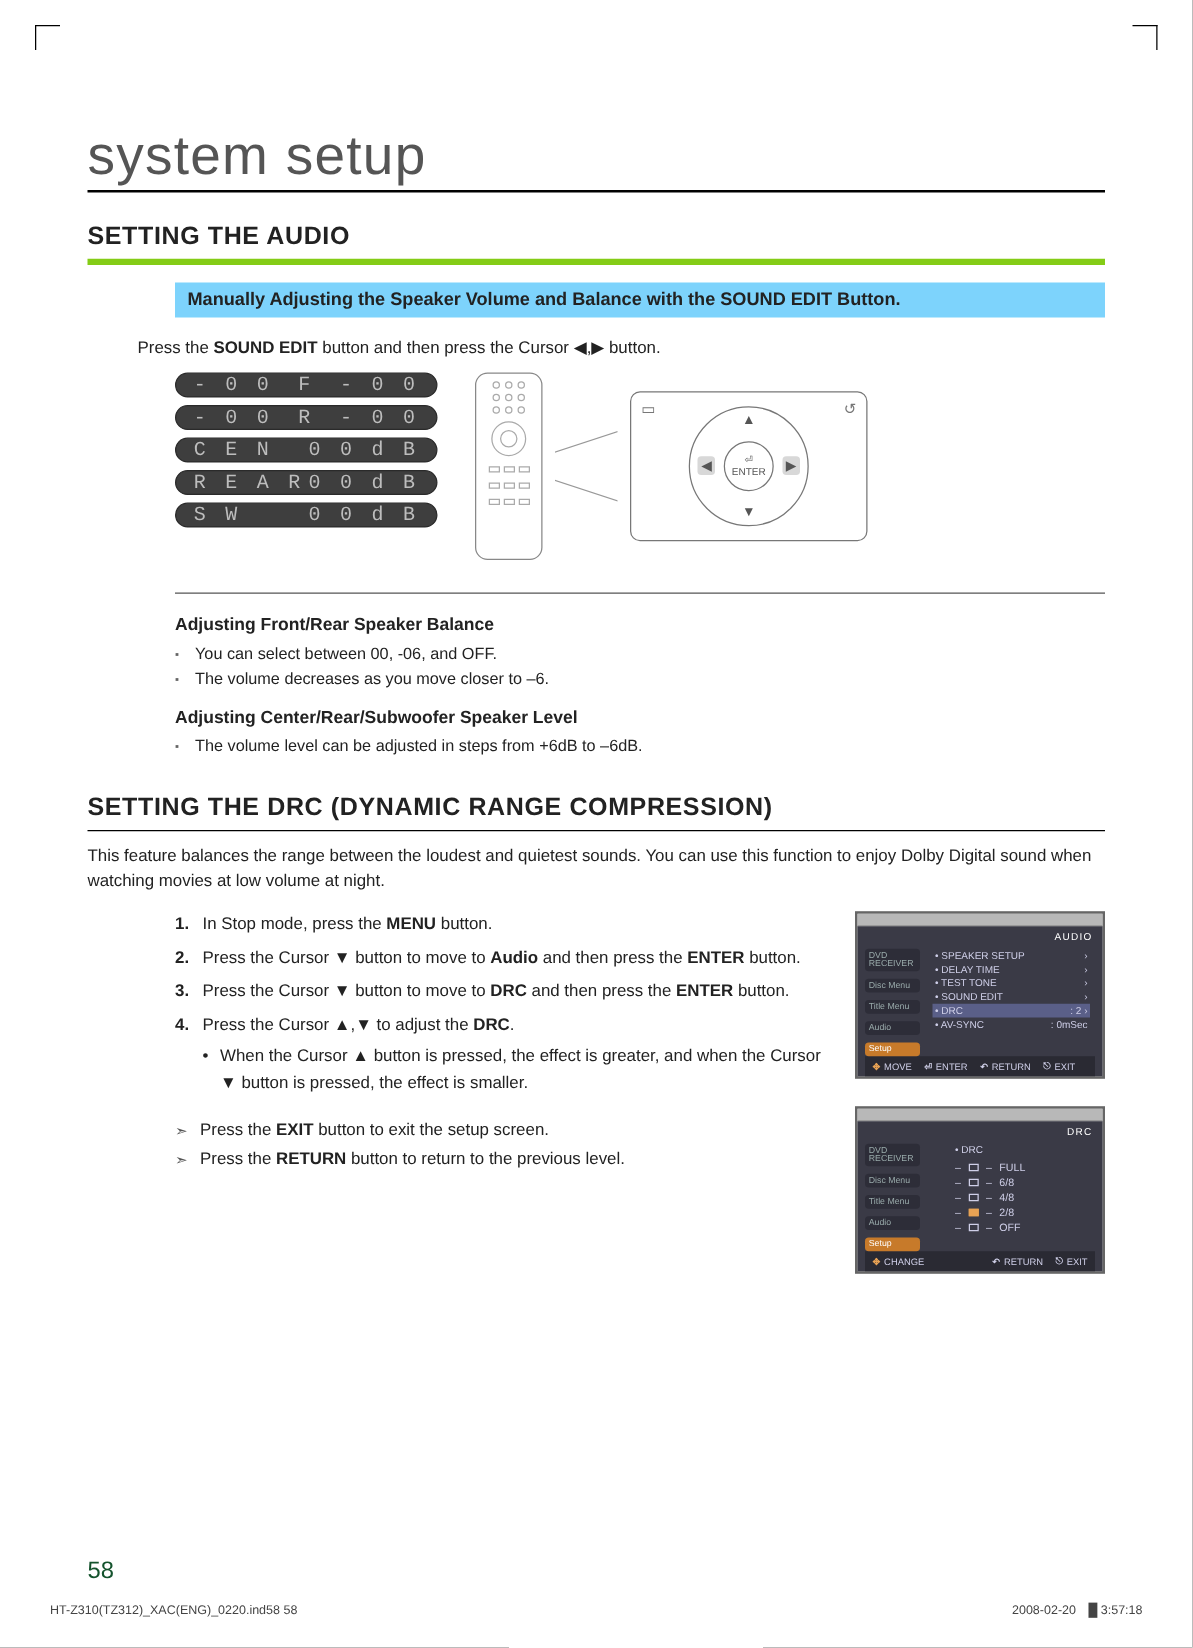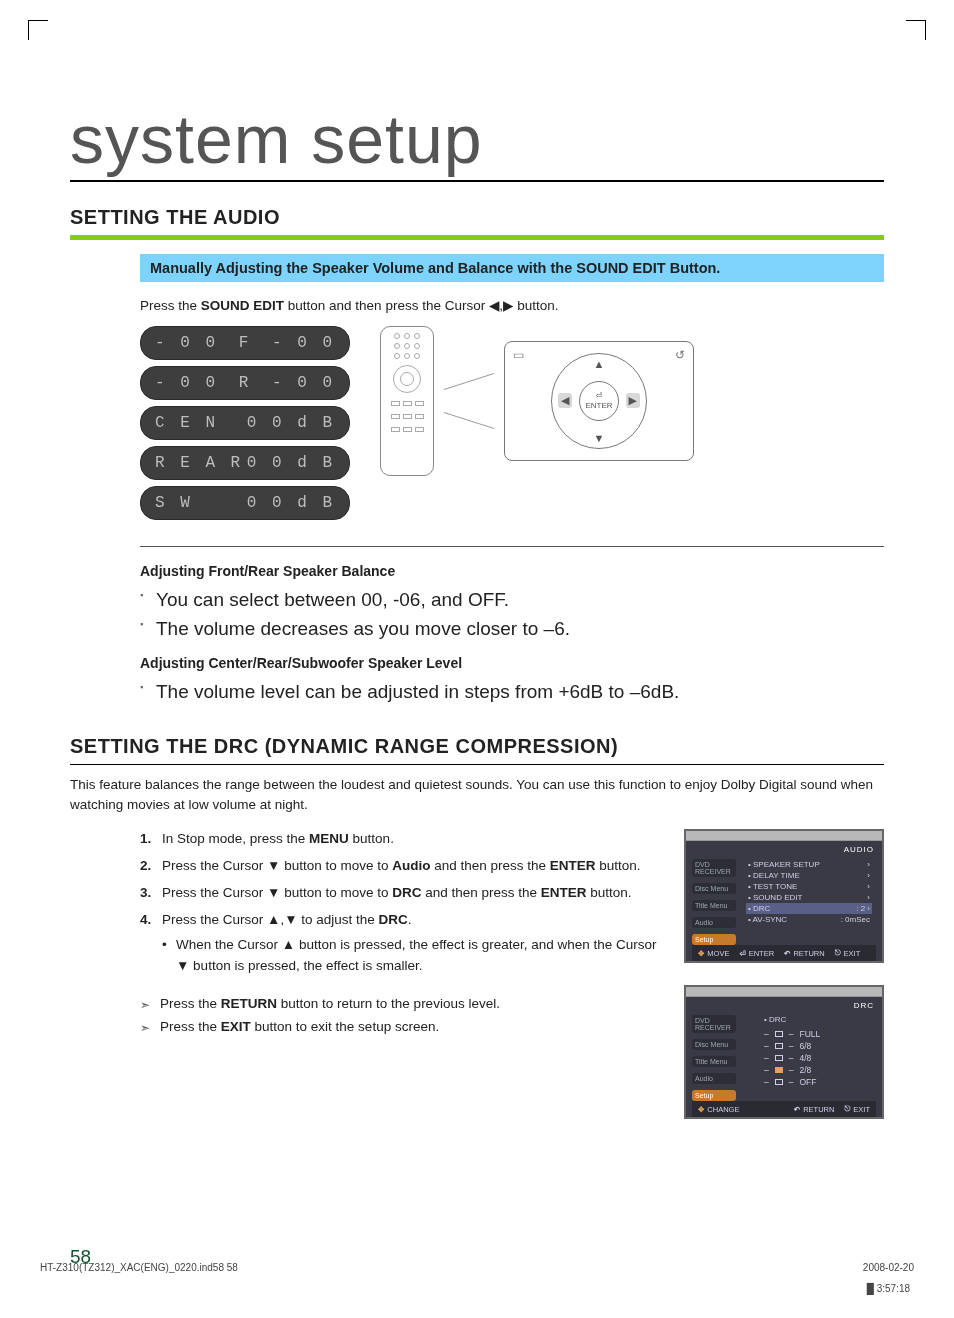--- a/index.html
+++ b/index.html
@@ -14,7 +14,7 @@
   .crop-tr { top: 20px; right: 28px; border-right: 1px solid #000; border-top: 1px solid #000; }
 
   .chapter-title {
-    font-size: 68px; font-weight: 300; letter-spacing: 1px;
+    font-size: 44px; font-weight: 300; letter-spacing: 1px;
     border-bottom: 2px solid #000; padding-bottom: 2px; margin-top: 40px;
     margin-bottom: 24px; color:#555;
     font-family: "Helvetica Neue", Arial, sans-serif;

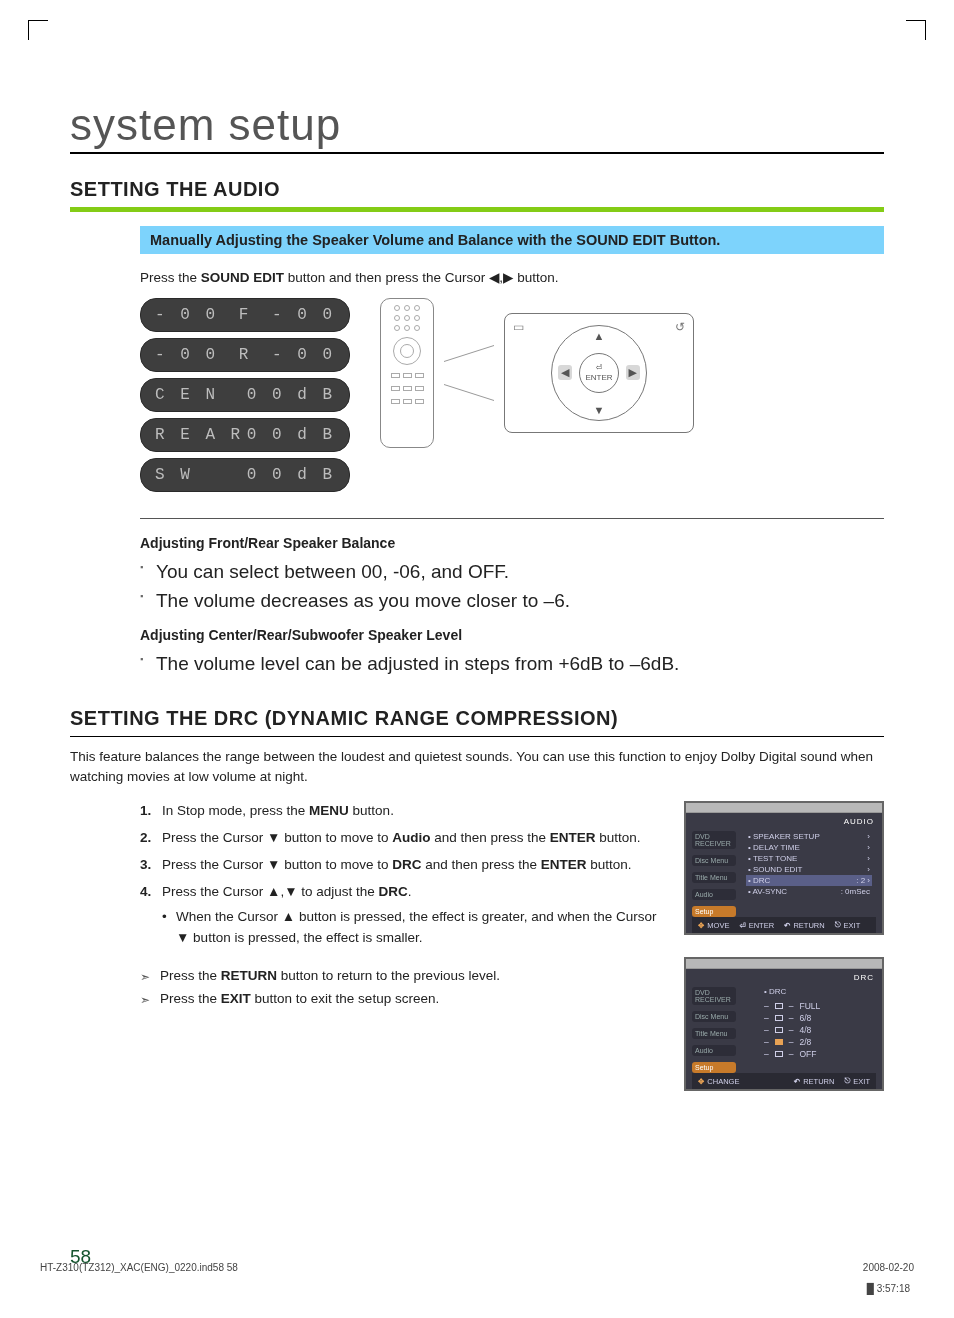--- a/index.html
+++ b/index.html
@@ -27,7 +27,7 @@
     background:#7dd3fc; font-weight:700; font-size:14.5px;
     padding:6px 10px; margin: 0 0 14px 70px;
   }
-  .instr { font-size: 13.5px; margin-left: 70px; line-height: 1.45; }
+  .instr { font-size: 13.5px; margin-left: 40px; line-height: 1.45; }
   .row-flex { display:flex; gap: 30px; align-items:flex-start; margin-left:70px; margin-top:10px; }
 
   

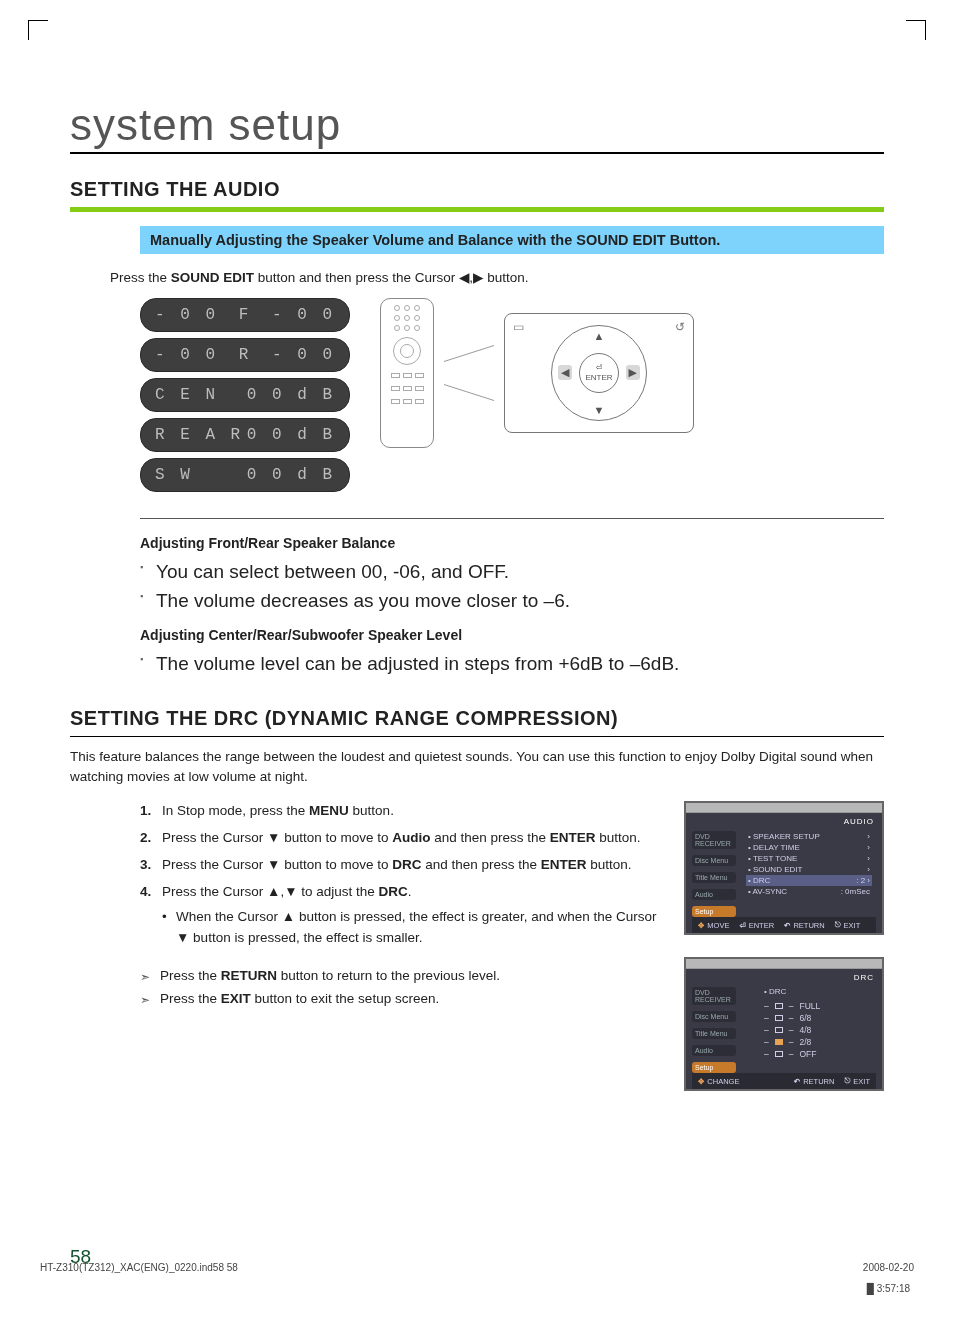--- a/index.html
+++ b/index.html
@@ -33,7 +33,7 @@
   
   .lcd-stack { display:flex; flex-direction:column; gap:6px; }
   .lcd {
-    width: 210px; height: 34px; background:#3e3e3e;
+    width: 210px; height: 20px; background:#3e3e3e;
     border-radius: 16px / 16px;
     display:flex; align-items:center; justify-content:space-between;
     padding: 0 14px; color:#bdbdbd;

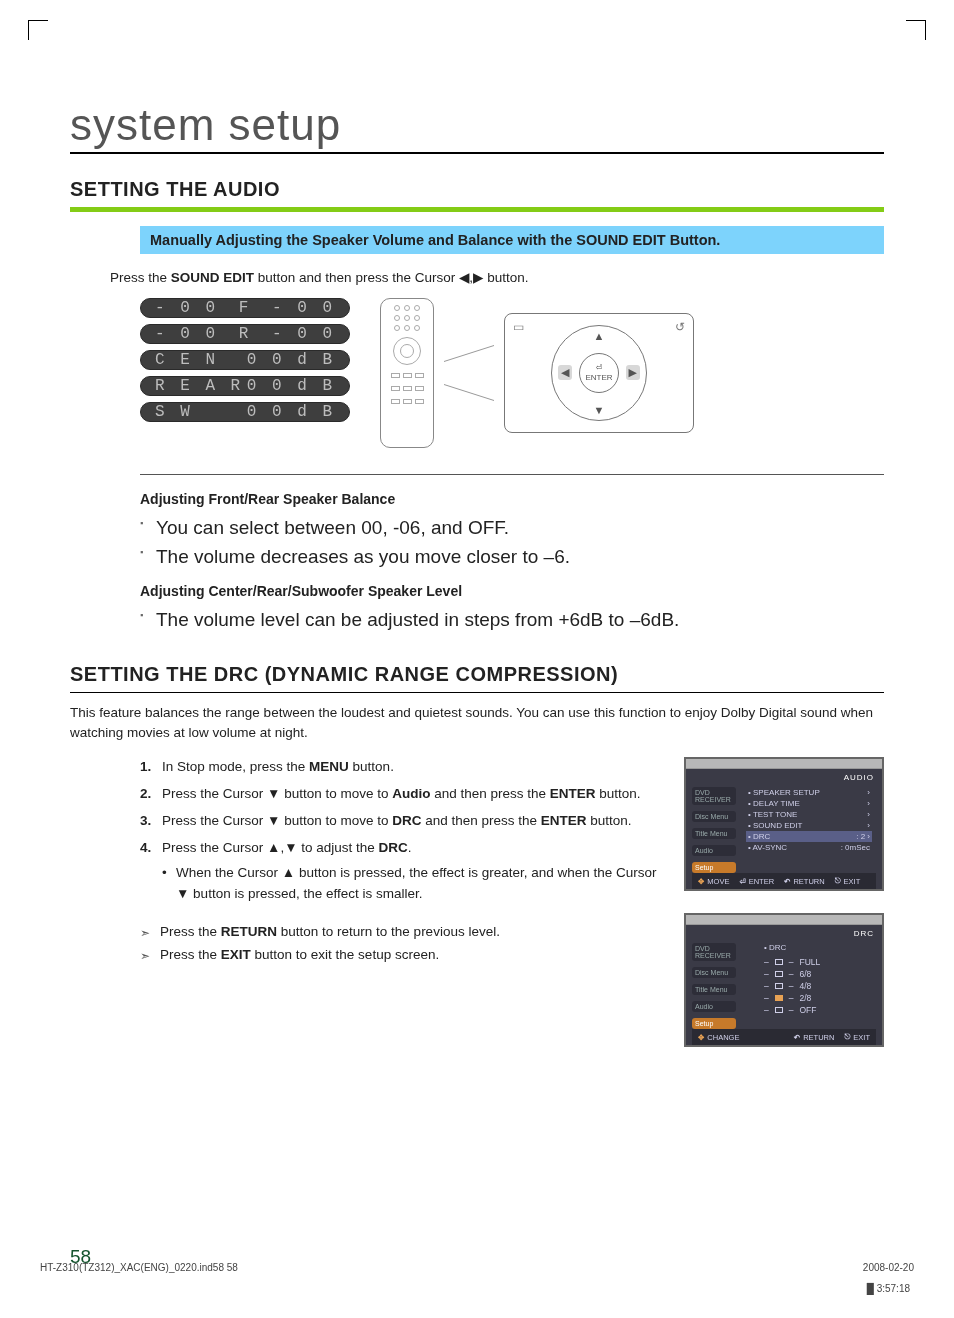--- a/index.html
+++ b/index.html
@@ -89,7 +89,7 @@
 
   .subhead { font-weight:700; font-size:14px; margin: 12px 0 6px 70px; }
   ul.bullets { list-style: none; margin-left: 70px; }
-  ul.bullets li { font-size:19px; line-height:1.55; padding-left:16px; position:relative; }
+  ul.bullets li { font-size:13px; line-height:1.55; padding-left:16px; position:relative; }
   ul.bullets li::before { content:"▪"; position:absolute; left:0; font-size:9px; top:4px; color:#666; }
 
   .section-h2 {

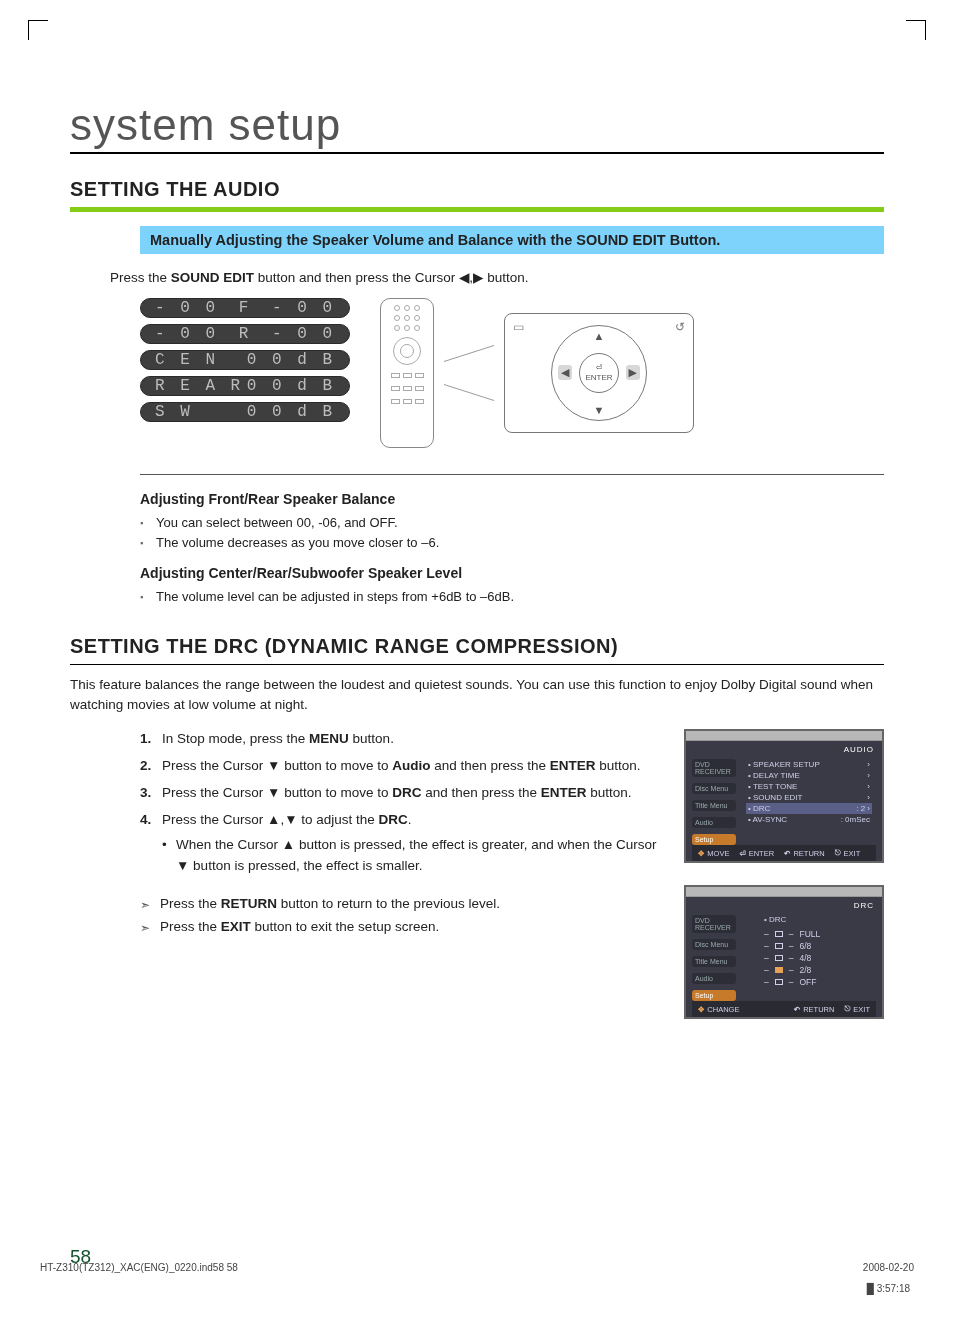--- a/index.html
+++ b/index.html
@@ -282,10 +282,10 @@
       </ol>
       <ul class="then-list">
         <li>
+          <span>Press the </span><b>EXIT</b><span> button to exit the setup screen.</span>
+        </li>
+        <li>
           <span>Press the </span><b>RETURN</b><span> button to return to the previous level.</span>
-        </li>
-        <li>
-          <span>Press the </span><b>EXIT</b><span> button to exit the setup screen.</span>
         </li>
       </ul>
     </div>

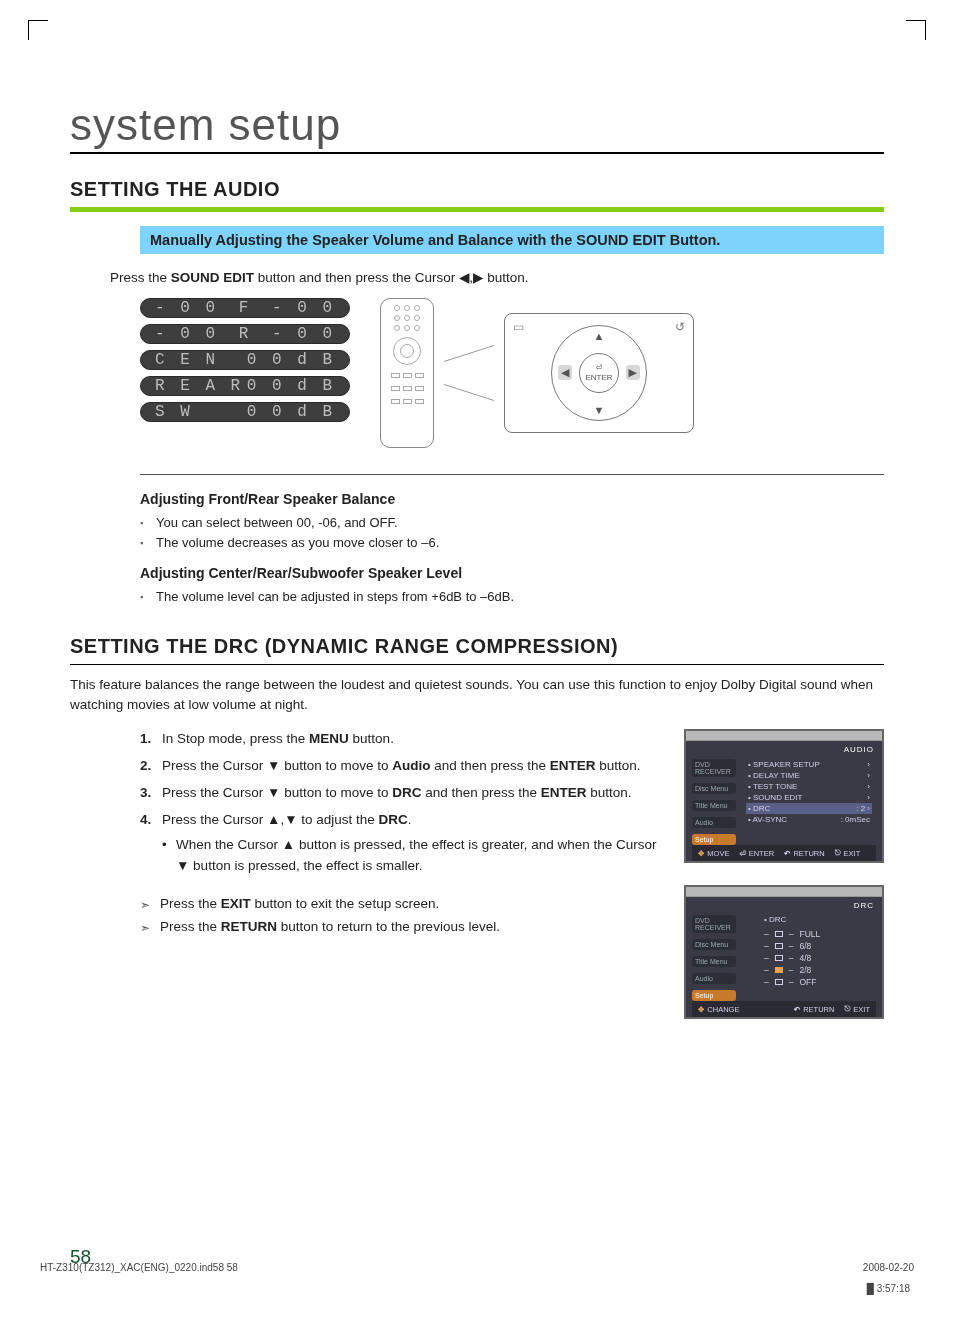--- a/index.html
+++ b/index.html
@@ -144,7 +144,7 @@
   .page-num { position:absolute; bottom:50px; left:70px; font-weight:400; color:#14532d; font-size:19px;}
   .footer-meta { position:absolute; bottom:24px; left:40px; right:40px;
     display:flex; justify-content:space-between; font-size:10px; color:#444;}
-  .fm-right { display:flex; gap:10px; align-items:center;flex-direction:column;}
+  .fm-right { display:flex; gap:10px; align-items:flex-start;}
   b { font-weight:700; }
 
   .lcd-seg { font-family: "Courier New", monospace; letter-spacing: 3px; }

